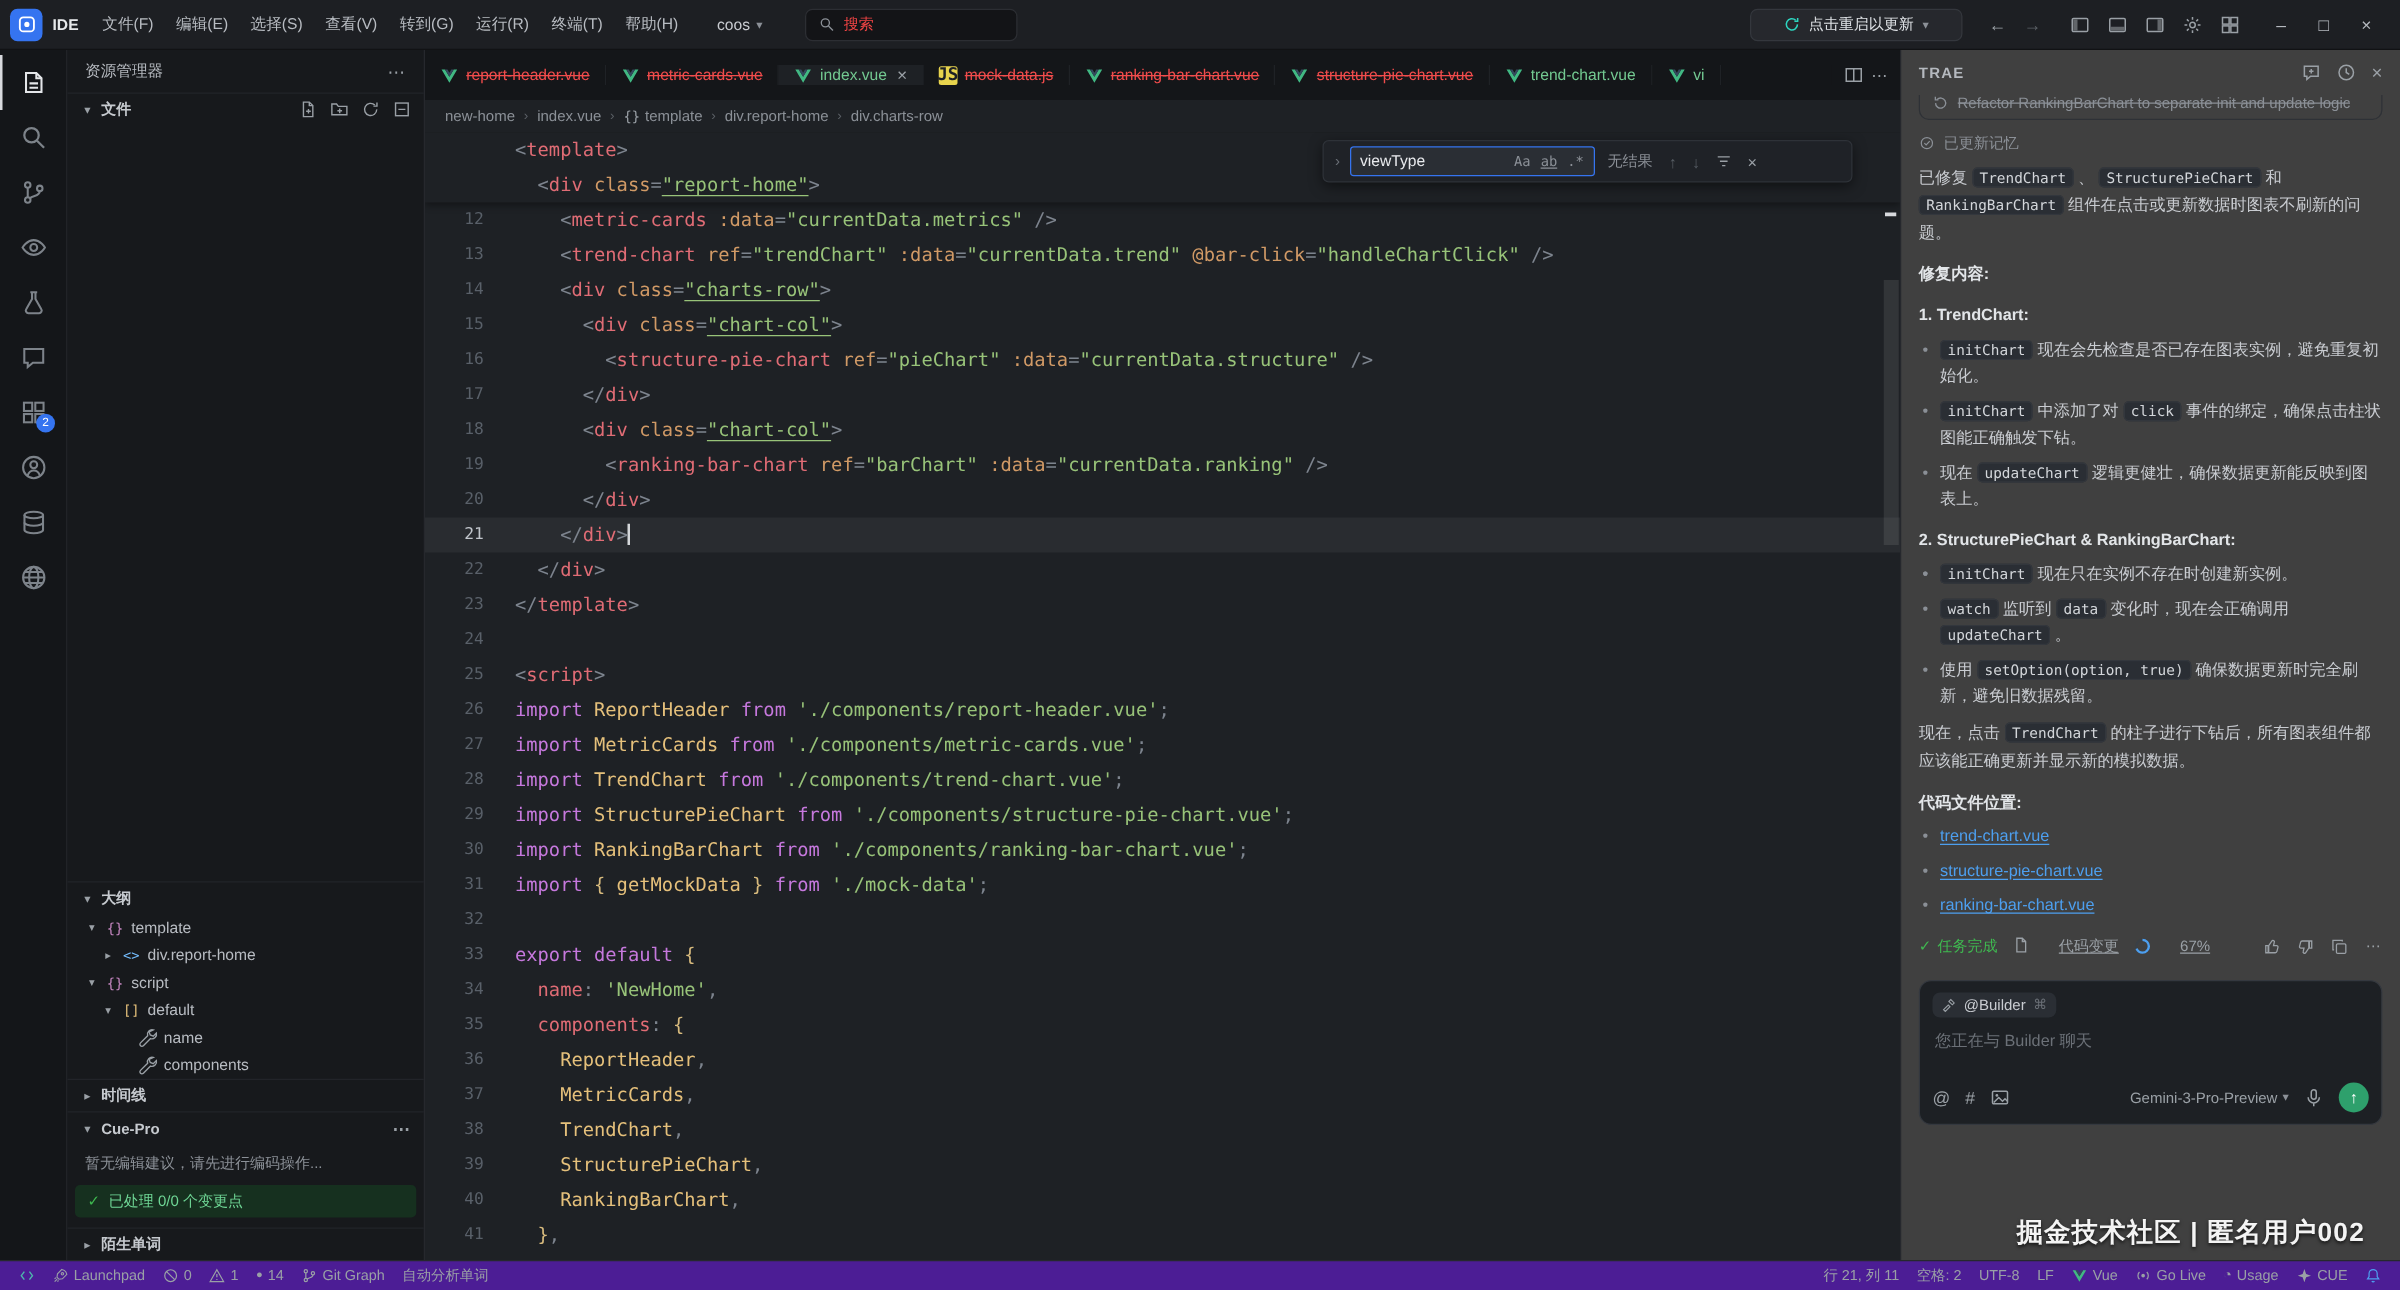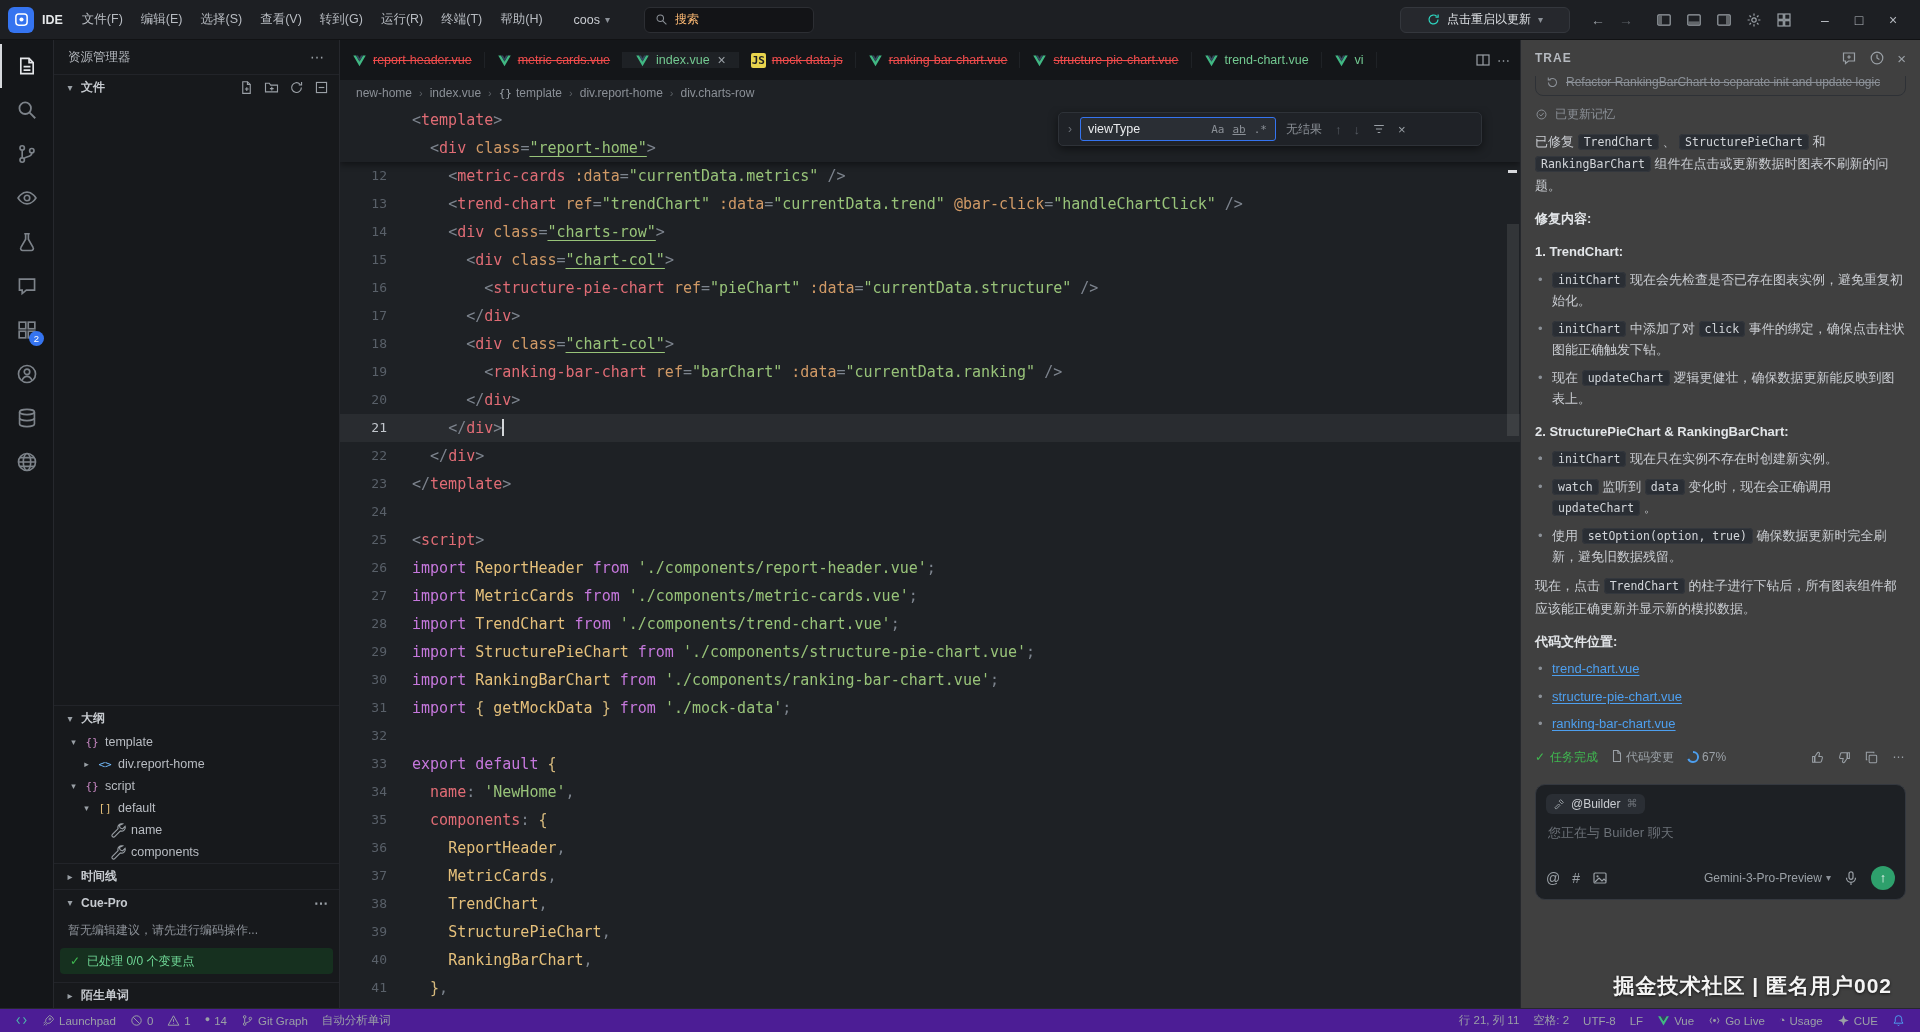--- a/index.html
+++ b/index.html
@@ -26,7 +26,7 @@
     padding:3px 8px; border-radius:5px; }
   .chev { color:#8b9097; font-size:10px; }
   .tb-search { margin-left:26px; width:170px; height:26px; background:#131417; border:1px solid #2c2e33;
-    border-radius:6px; display:flex; align-items:center; gap:7px; padding:0 10px; color:#fdba74; font-size:12px; }
+    border-radius:6px; display:flex; align-items:center; gap:7px; padding:0 10px; color:#ef4444; font-size:12px; }
   .tb-search .icon { width:13px; height:13px; color:#8b9097; }
   .tb-spacer { flex:1; }
   .update-pill { display:flex; align-items:center; gap:7px; height:26px; padding:0 26px; border-radius:6px;

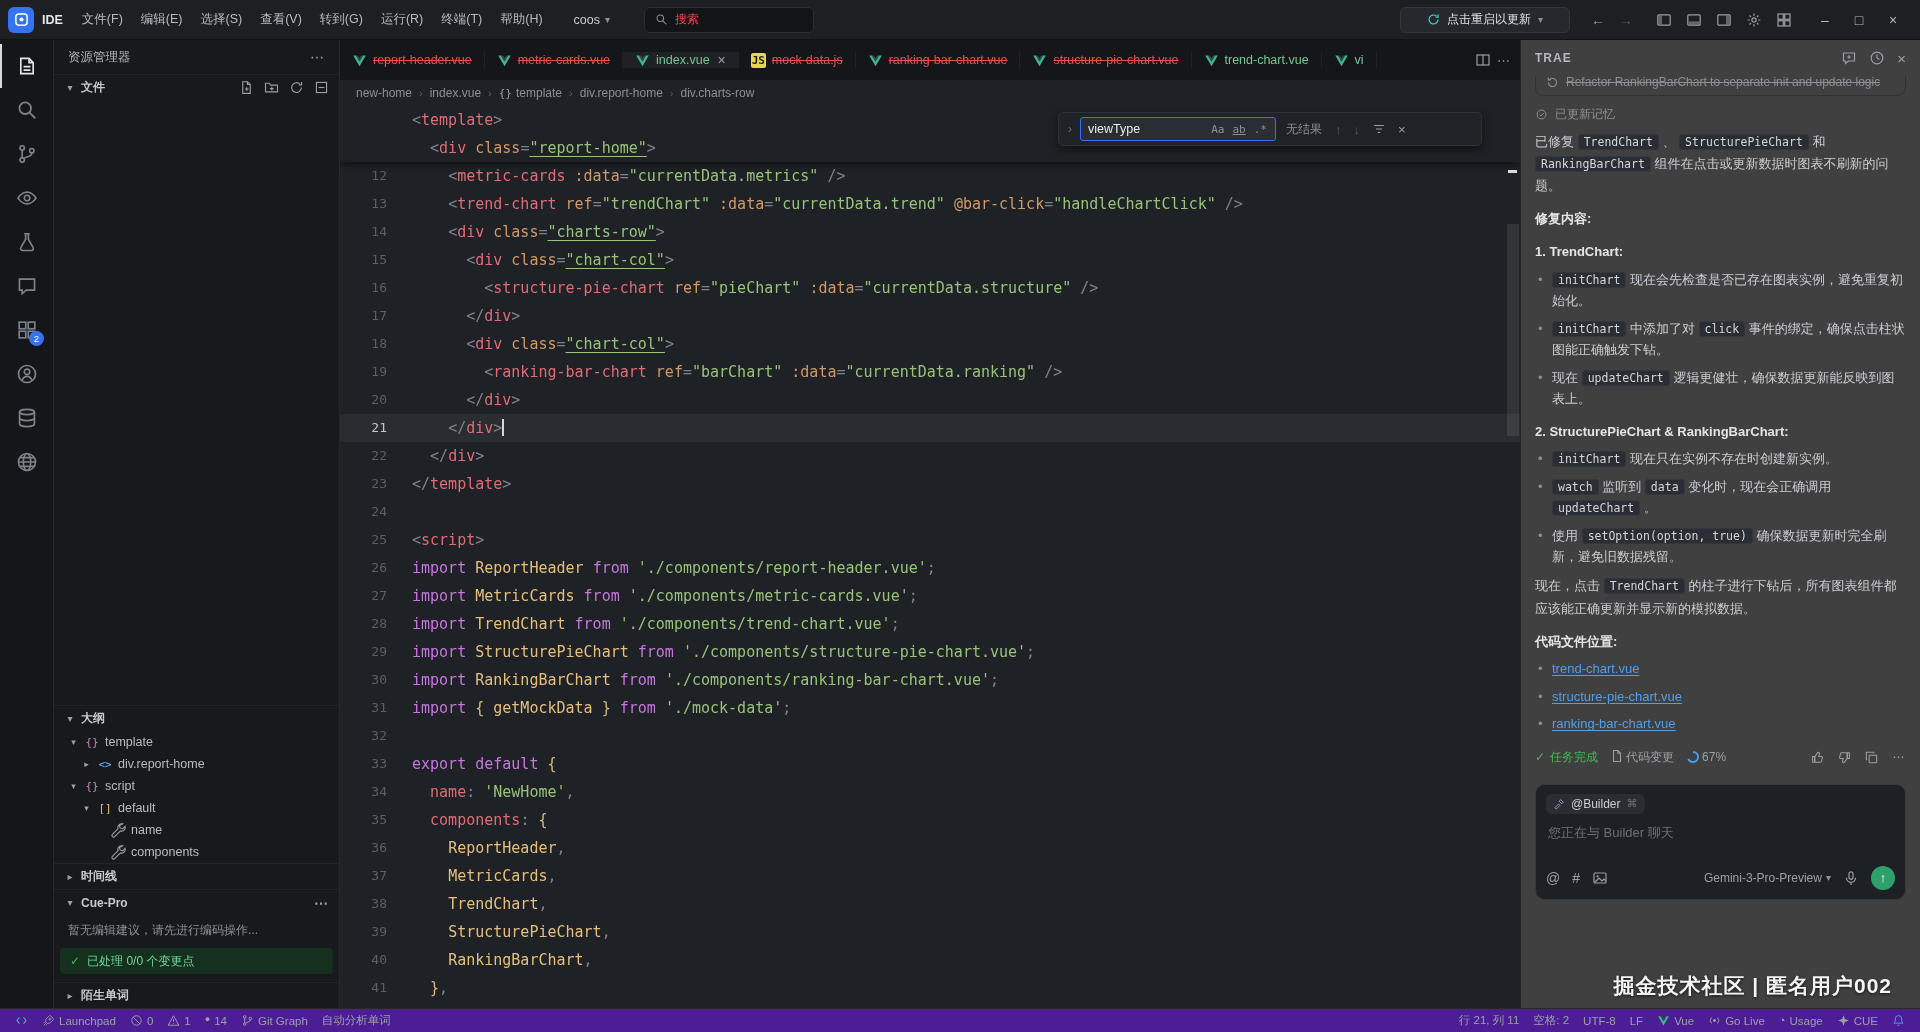--- a/index.html
+++ b/index.html
@@ -80,7 +80,7 @@
   .tab.add .tab-label { color:#73c991; }
   .tab.active { background:#1e2125; }
   .tab-close { color:#9aa0a6; font-size:14px; margin-left:2px; }
-  .jsbadge { width:15px; height:15px; background:#e8d44d; color:#1e2125; font-weight:bold; font-size:11px;
+  .jsbadge { width:15px; height:15px; background:#e8d44d; color:#1e2125; font-weight:bold; font-size:14px;
     display:flex; align-items:center; justify-content:center; border-radius:2px; font-family:"DejaVu Sans Mono",monospace; }
   .tab-actions { margin-left:auto; display:flex; align-items:center; gap:6px; padding:0 10px; background:#141619; }
   .tab-actions .icon { width:16px; height:16px; color:#9aa0a6; }

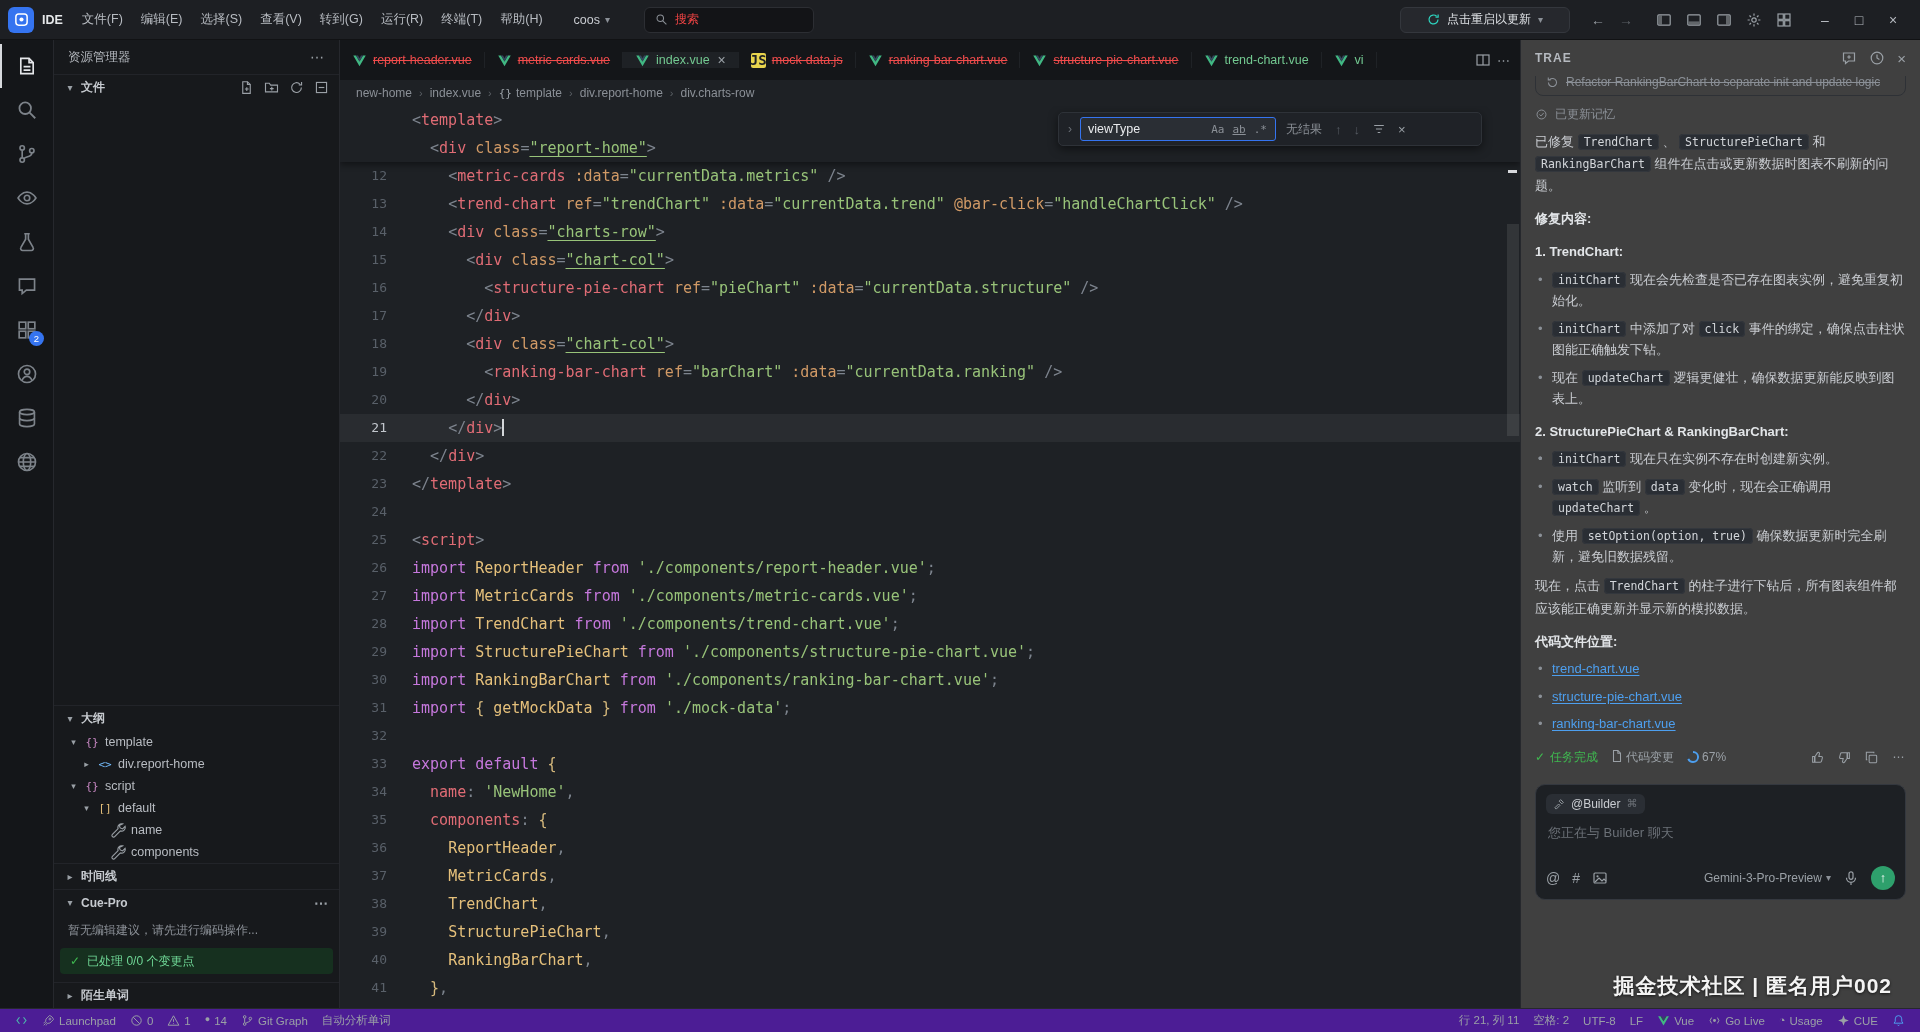--- a/index.html
+++ b/index.html
@@ -147,7 +147,7 @@
   .flink { color:#4d9fef; text-decoration:underline; text-underline-offset:2px; }
   .trae-actions { display:flex; align-items:center; gap:12px; margin:14px 0 10px; font-size:12px; color:#9aa0a6; }
   .ta-done { color:#3fb950; display:flex; align-items:center; gap:5px; }
-  .ta-item { display:flex; align-items:flex-start; gap:2px; }
+  .ta-item { display:flex; align-items:flex-start; gap:23px;text-decoration:underline; }
   .ta-item .icon { width:14px; height:14px; }
   .ta-spacer { flex:1; }
   .ta-btn { width:15px; height:15px; color:#9aa0a6; }

